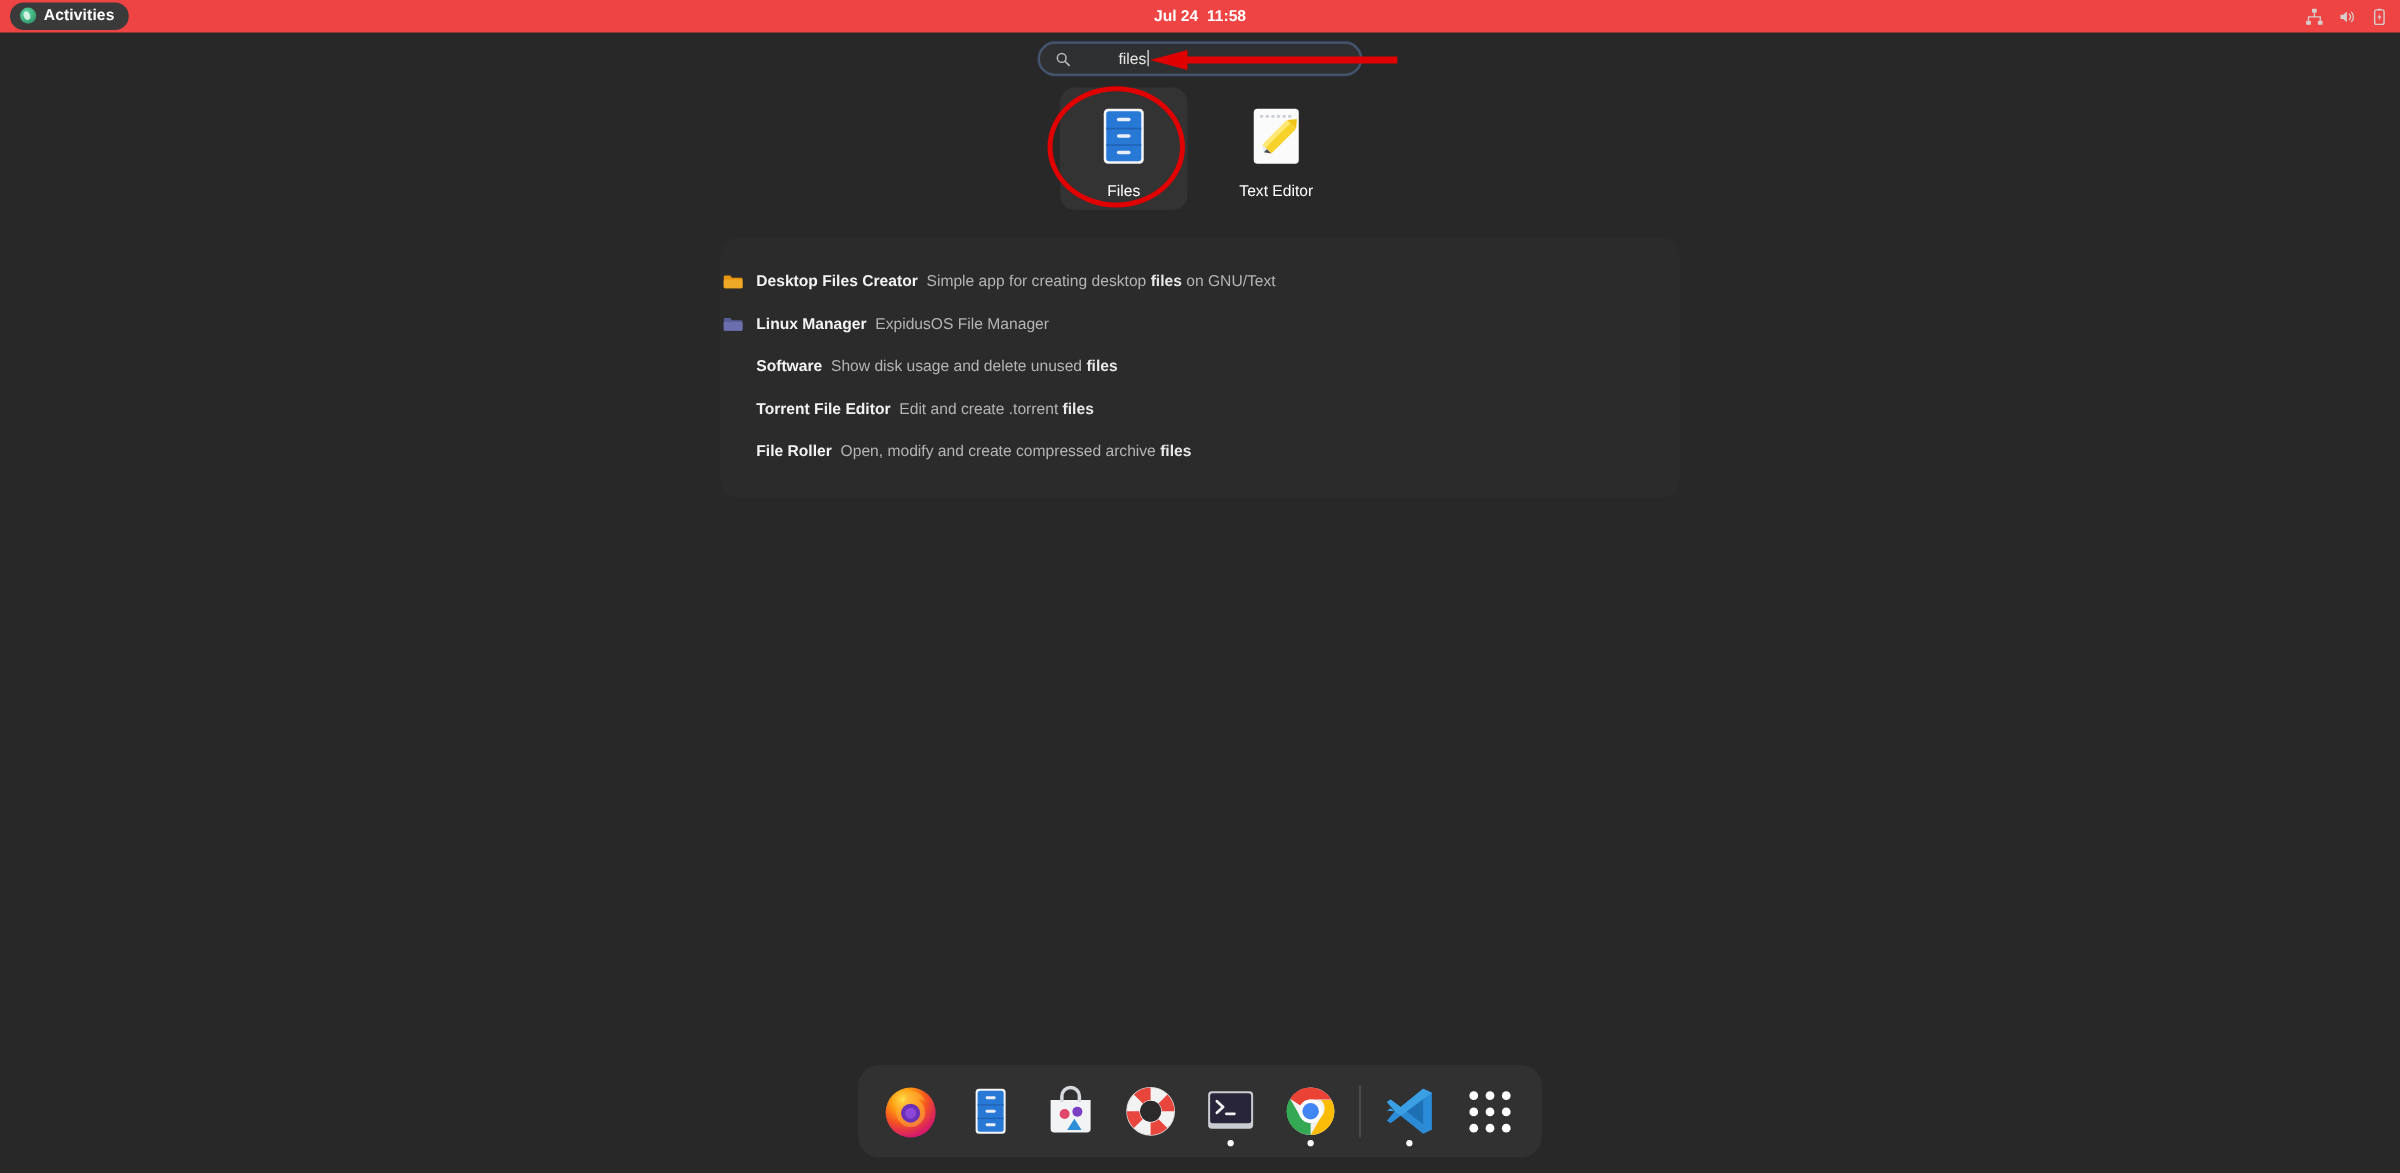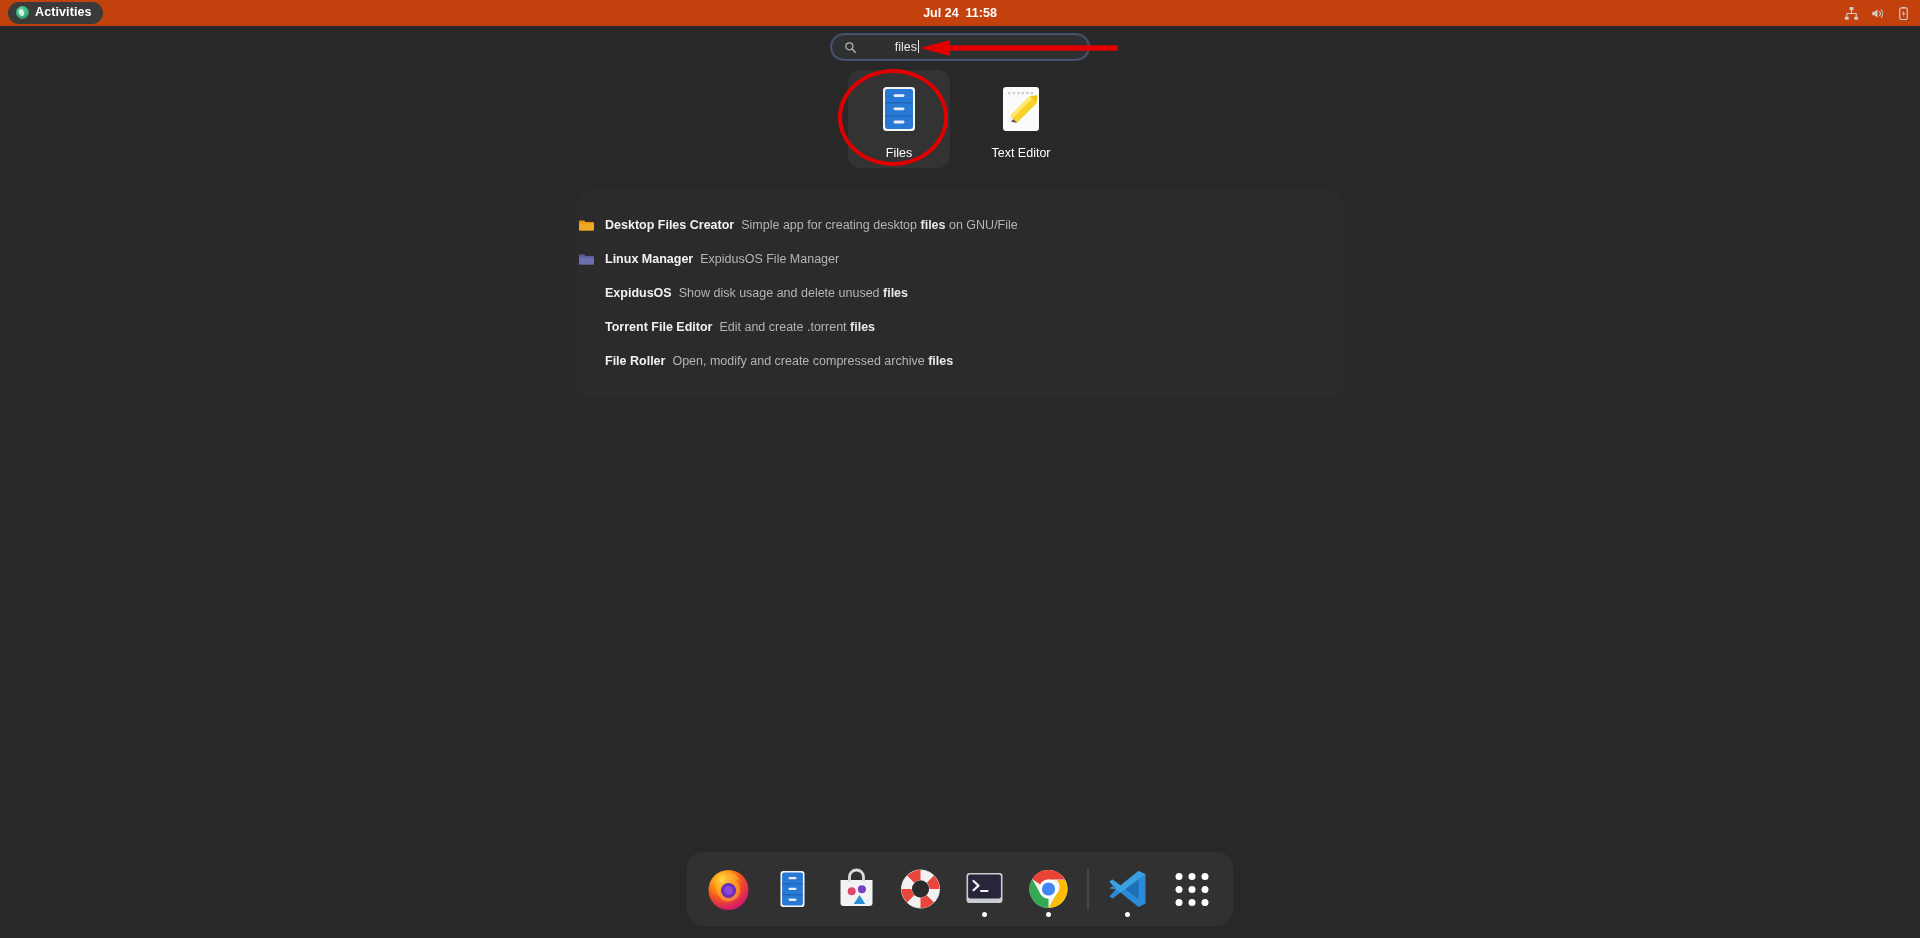--- a/index.html
+++ b/index.html
@@ -20,7 +20,7 @@
   #topbar {
     position: absolute; top: 0; left: 0;
     width: 1920px; height: 26px;
-    background: #c2410c;
+    background: #ef4444;
     display: flex; align-items: center;
     z-index: 40;
   }

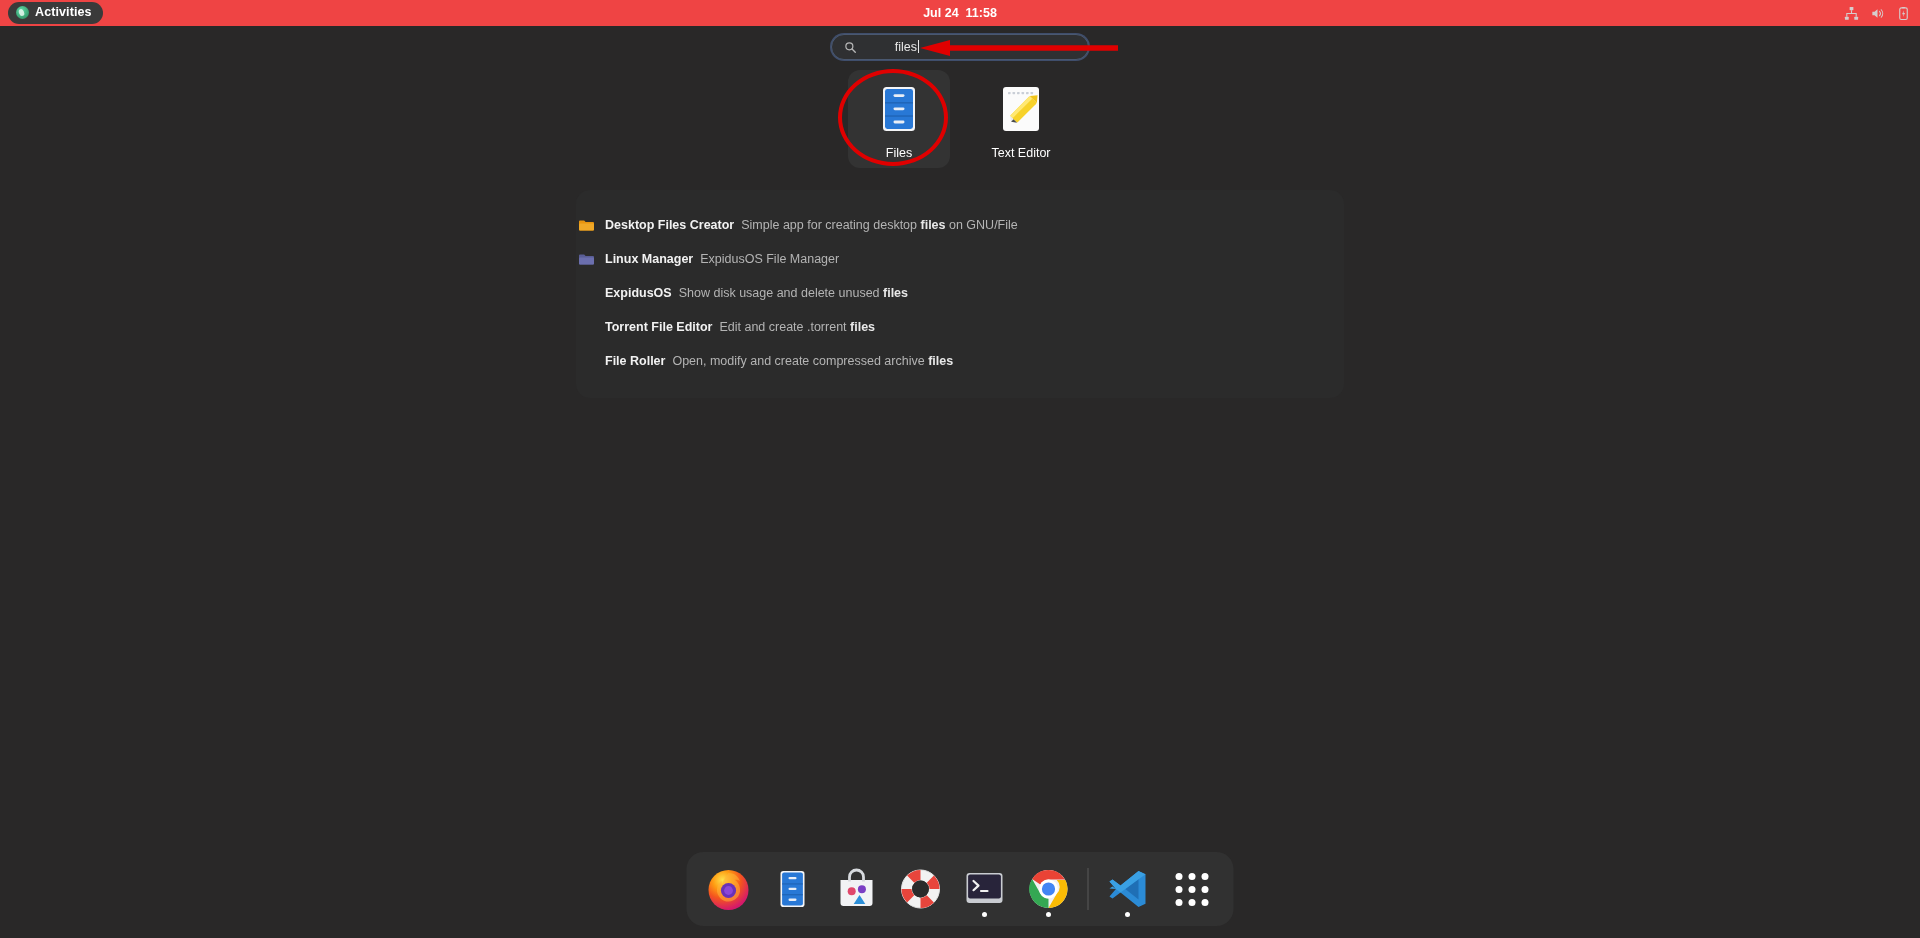--- a/index.html
+++ b/index.html
@@ -291,7 +291,7 @@
           <rect x="1" y="6.6" width="15" height="6.9" rx="1" fill="#f0a827"></rect>
         </svg>
         <span class="res-name">Desktop Files Creator</span>
-        <span class="res-desc"><span>Simple app for creating desktop </span><b>files</b><span> on GNU/File</span></span>
+        <span class="res-desc"><span>Simple app for creating desktop </span><b>files</b><span> on GNU/Text</span></span>
       </div>
 
       <div class="result-row">

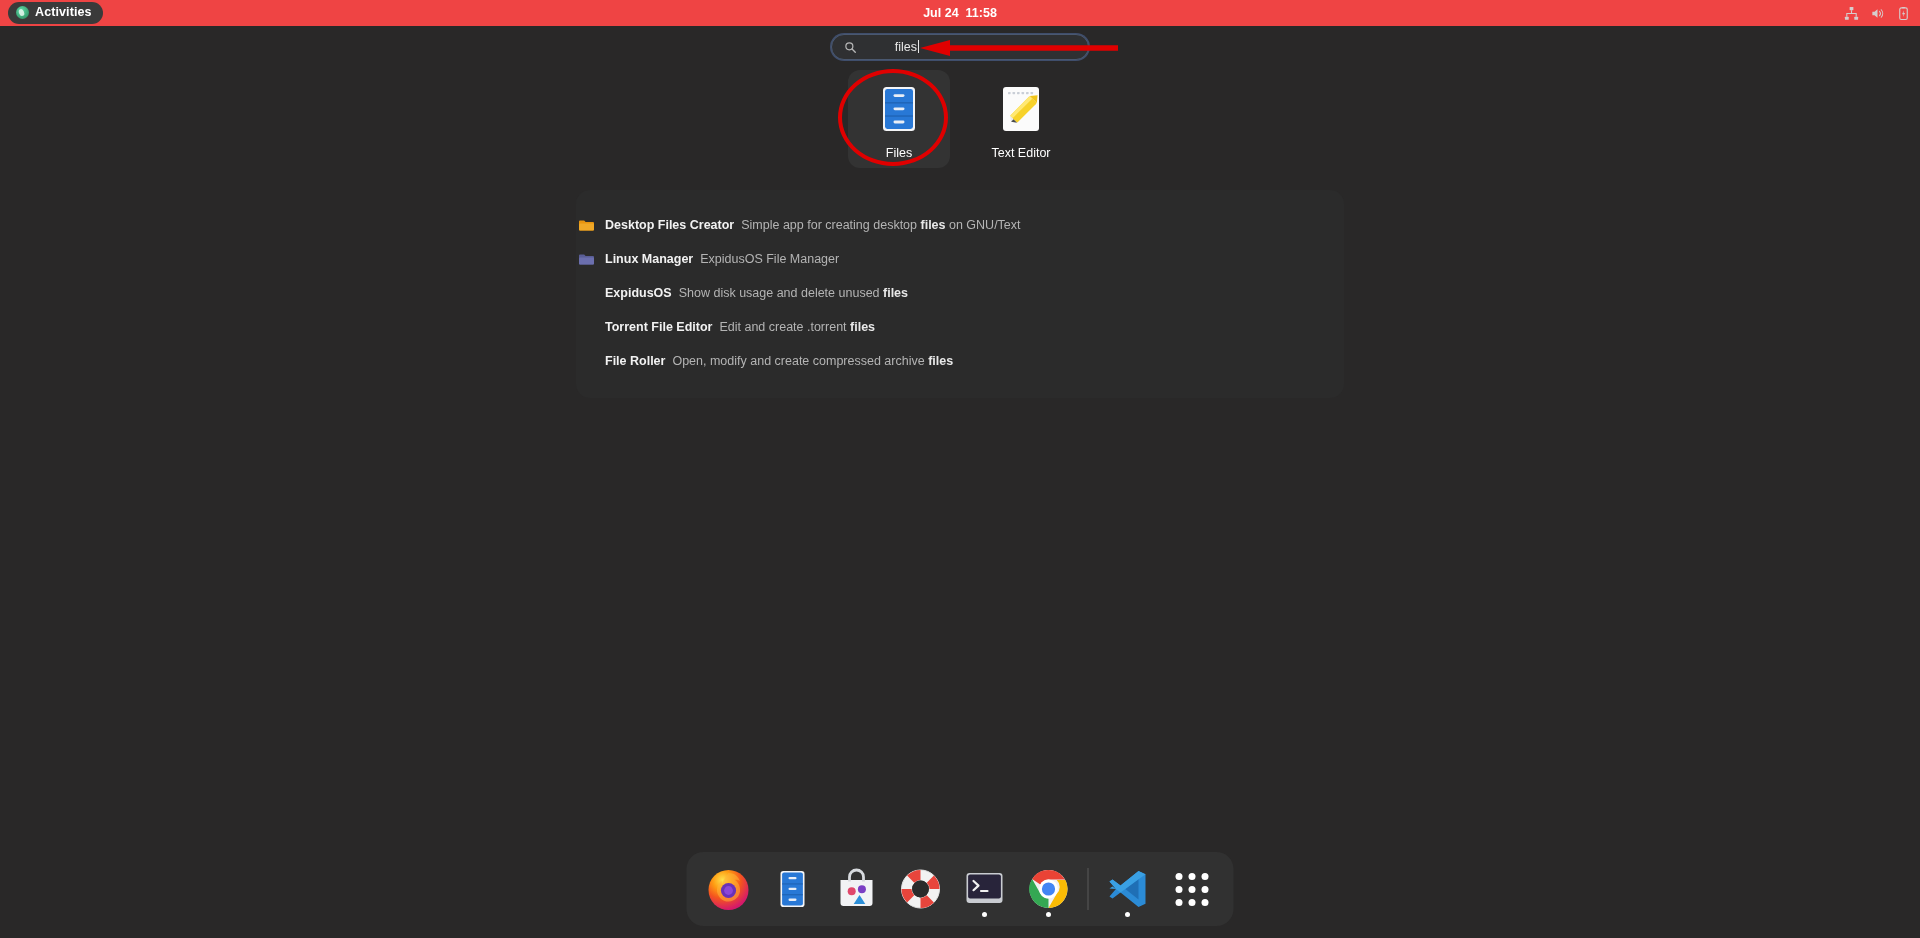--- a/index.html
+++ b/index.html
@@ -305,7 +305,7 @@
 
       <div class="result-row">
         <span class="res-icon empty"></span>
-        <span class="res-name">ExpidusOS</span>
+        <span class="res-name">Software</span>
         <span class="res-desc"><span>Show disk usage and delete unused </span><b>files</b><span></span></span>
       </div>
 

